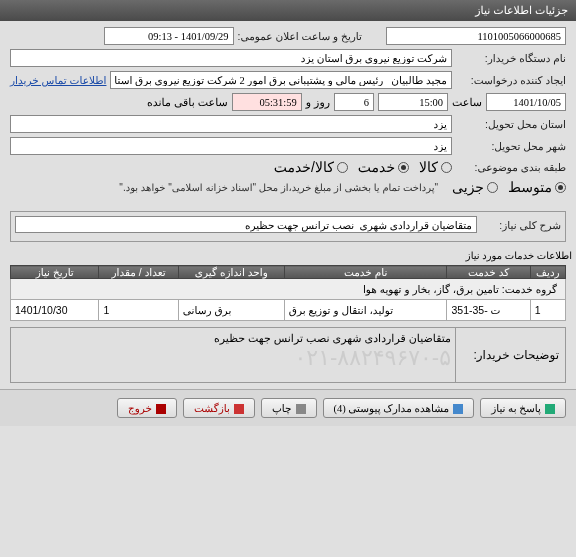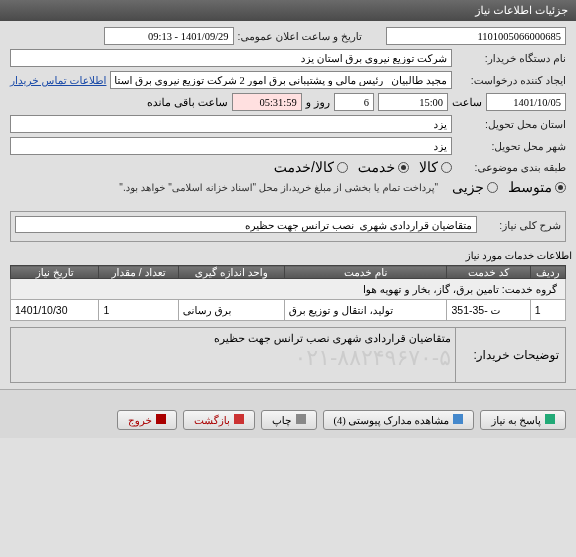--- a/index.html
+++ b/index.html
@@ -161,9 +161,8 @@
   font-family: Tahoma;
   cursor: pointer;
   display: flex;
-  align-items: flex-start;
+  align-items: flex-end;
   gap: 4px;
-  margin-top: 12px;
 }
 .btn.red { color: #a00; }
 .icon-sq {

